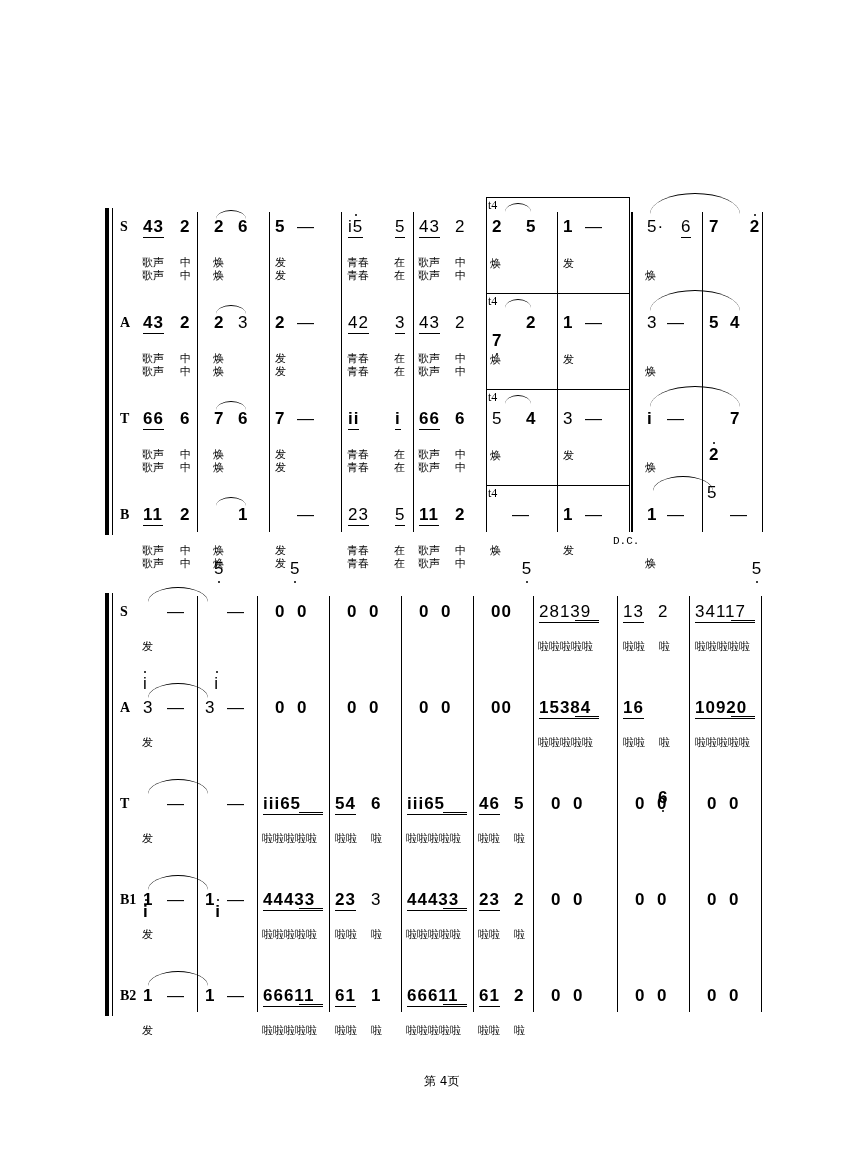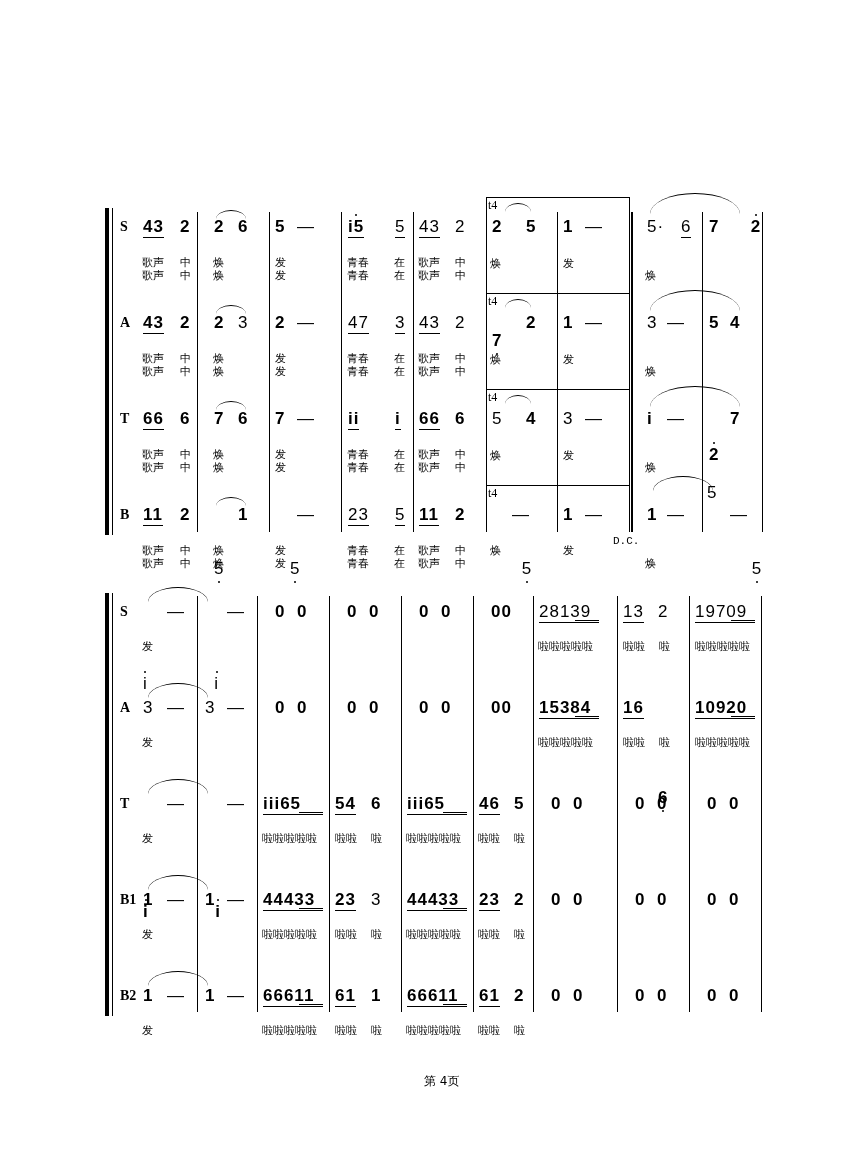--- a/index.html
+++ b/index.html
@@ -59,7 +59,7 @@
     <span class="note" style="left:238px;top:218px;">6</span>
     <span class="note" style="left:275px;top:218px;">5</span>
     <span class="note light" style="left:297px;top:218px;">—</span>
-    <span class="note ul1 dot-above" style="left:348px;top:218px;font-weight:bold;">i5</span>
+    <span class="note ul1 dot-above" style="left:348px;top:218px;font-weight:normal;">i5</span>
     <span class="note ul1" style="left:395px;top:218px;font-weight:normal;">5</span>
     <span class="note ul1" style="left:419px;top:218px;font-weight:normal;">43</span>
     <span class="note" style="left:455px;top:218px;font-weight:normal;">2</span>

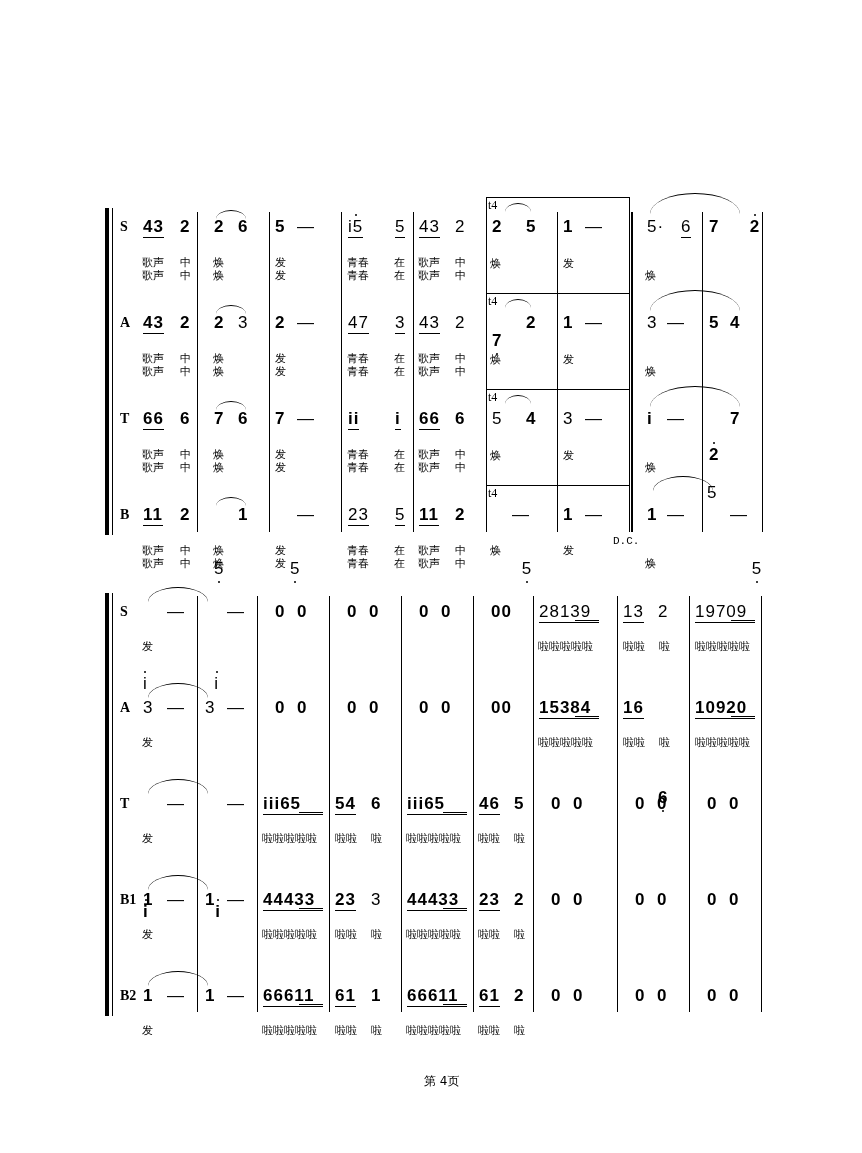--- a/index.html
+++ b/index.html
@@ -105,7 +105,7 @@
     <span class="note light" style="left:238px;top:314px;">3</span>
     <span class="note" style="left:275px;top:314px;">2</span>
     <span class="note light" style="left:297px;top:314px;">—</span>
-    <span class="note ul1 light" style="left:348px;top:314px;">47</span>
+    <span class="note ul1 light" style="left:348px;top:314px;">42</span>
     <span class="note ul1 light" style="left:395px;top:314px;">3</span>
     <span class="note ul1 light" style="left:419px;top:314px;">43</span>
     <span class="note light" style="left:455px;top:314px;">2</span>

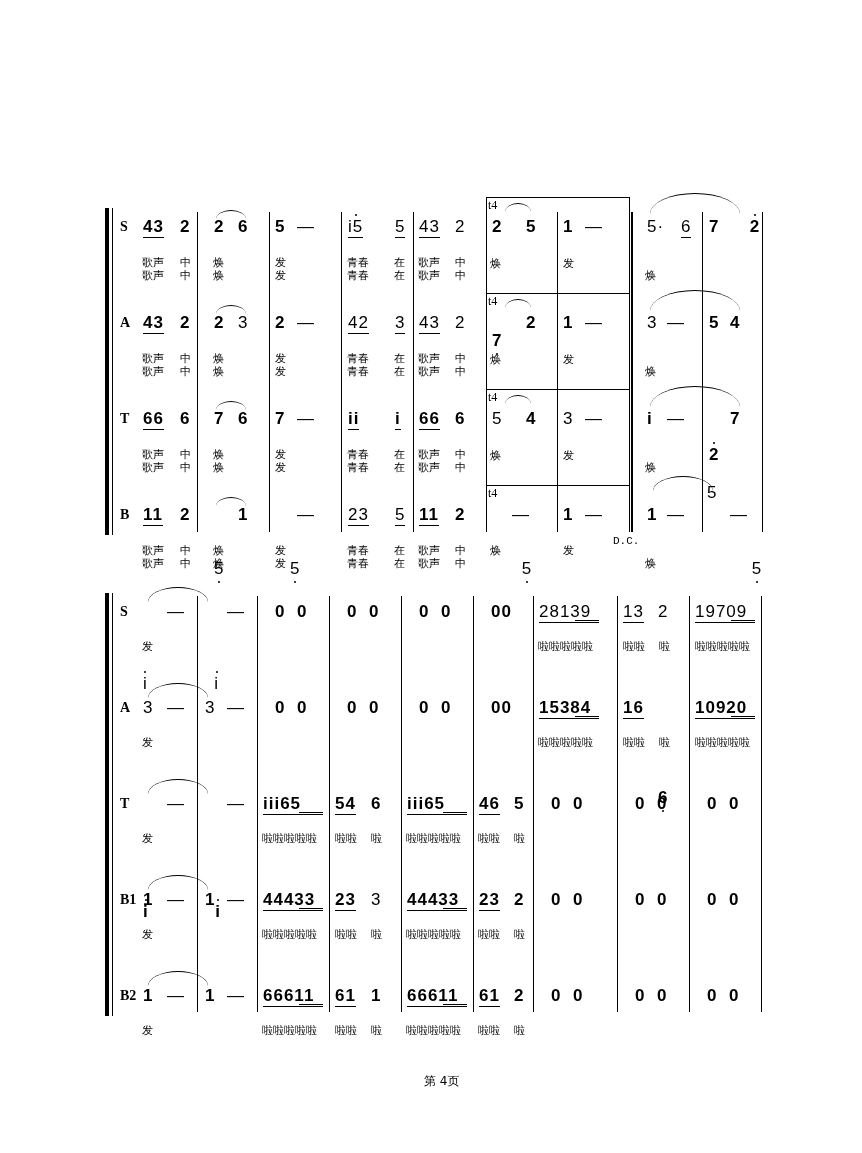--- a/index.html
+++ b/index.html
@@ -267,7 +267,7 @@
     <div class="dbl" style="left:575px;top:620px;width:24px;"></div>
     <span class="note ul1 light" style="left:623px;top:603px;text-align:center;">13</span>
     <span class="note light" style="left:658px;top:603px;">2</span>
-    <span class="note ul1 light" style="left:695px;top:603px;">19709</span>
+    <span class="note ul1 light" style="left:695px;top:603px;">34117</span>
     <div class="dbl" style="left:731px;top:620px;width:24px;"></div>
     <span class="lyric" style="left:142px;top:641px;">发</span>
     <span class="lyric" style="left:538px;top:641px;">啦啦啦啦啦</span>

